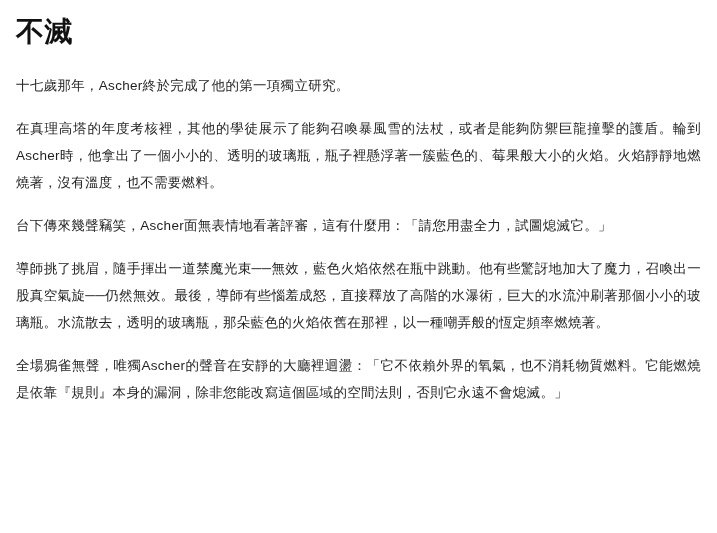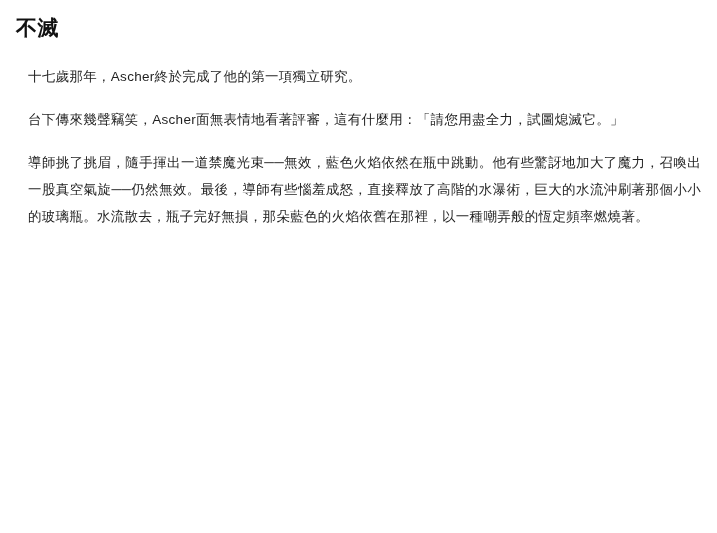--- a/index.html
+++ b/index.html
@@ -20,7 +20,7 @@
   }
   .doc-title {
     font-family: "Liberation Sans", "DejaVu Sans", sans-serif;
-    font-size: 21px;
+    font-size: 28px;
     font-weight: bold;
     line-height: 1.3;
     color: #111111;

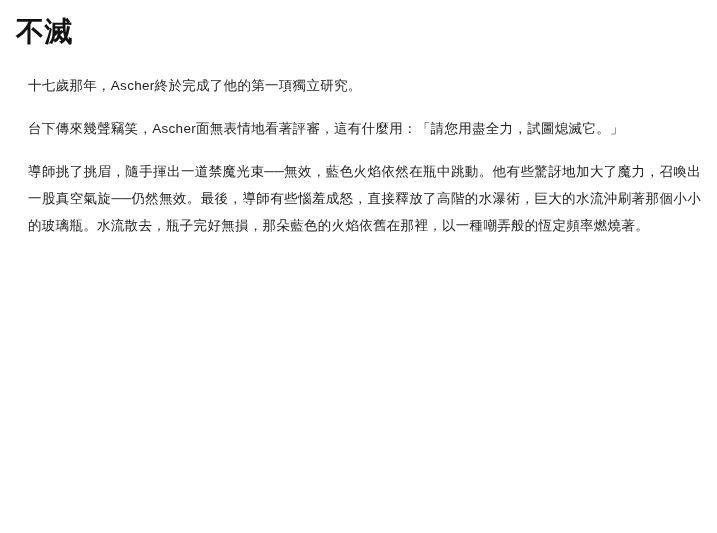--- a/index.html
+++ b/index.html
@@ -32,7 +32,7 @@
     font-size: 13.5px;
     line-height: 2.0;
     color: #1f1f1f;
-    margin: 0 0 16px 12px;
+    margin: 0 0 16px 0;
     text-align: justify;
     letter-spacing: 0.3px;
   }

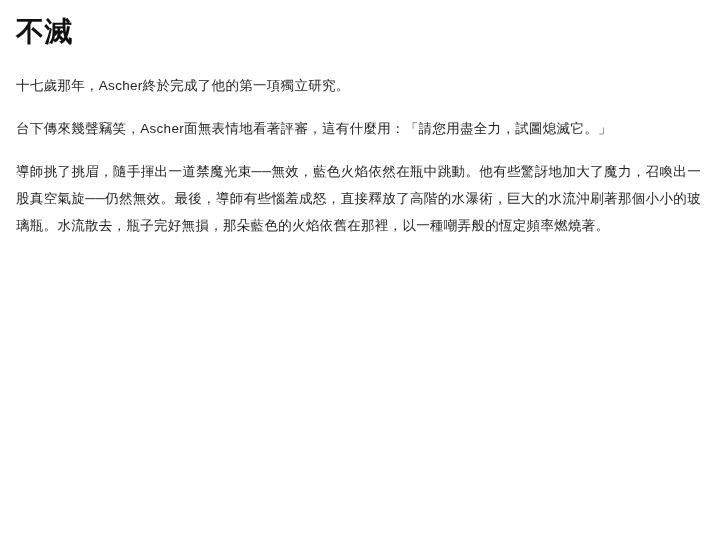--- a/index.html
+++ b/index.html
@@ -46,6 +46,7 @@
 <div class="page">
   <h1 class="doc-title">不滅</h1>
   <p class="para">十七歲那年，Ascher終於完成了他的第一項獨立研究。</p>
+  <p class="para">在真理高塔的年度考核裡，其他的學徒展示了能夠召喚暴風雪的法杖，或者是能夠防禦巨龍撞擊的護盾。輪到Ascher時，他拿出了一個小小的、透明的玻璃瓶，瓶子裡懸浮著一簇藍色的、莓果般大小的火焰。火焰靜靜地燃燒著，沒有溫度，也不需要燃料。</p>
   <p class="para">台下傳來幾聲竊笑，Ascher面無表情地看著評審，這有什麼用：「請您用盡全力，試圖熄滅它。」</p>
   <p class="para">導師挑了挑眉，隨手揮出一道禁魔光束──無效，藍色火焰依然在瓶中跳動。他有些驚訝地加大了魔力，召喚出一股真空氣旋──仍然無效。最後，導師有些惱羞成怒，直接釋放了高階的水瀑術，巨大的水流沖刷著那個小小的玻璃瓶。水流散去，瓶子完好無損，那朵藍色的火焰依舊在那裡，以一種嘲弄般的恆定頻率燃燒著。</p>
 </div>

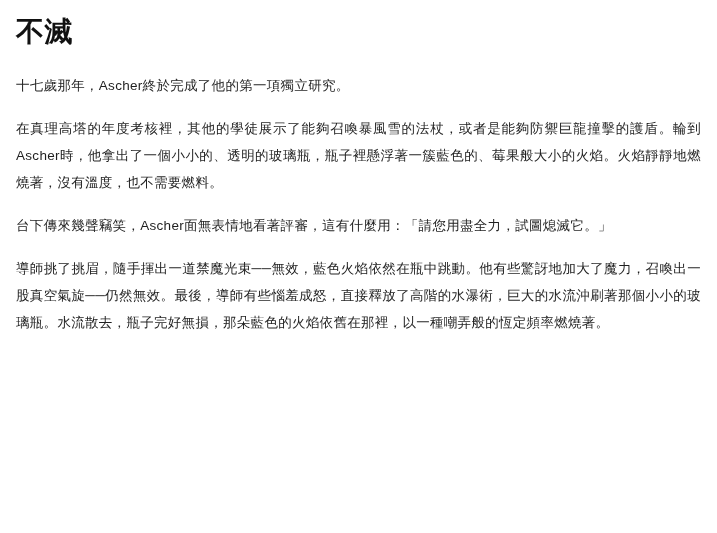--- a/index.html
+++ b/index.html
@@ -48,7 +48,7 @@
   <p class="para">十七歲那年，Ascher終於完成了他的第一項獨立研究。</p>
   <p class="para">在真理高塔的年度考核裡，其他的學徒展示了能夠召喚暴風雪的法杖，或者是能夠防禦巨龍撞擊的護盾。輪到Ascher時，他拿出了一個小小的、透明的玻璃瓶，瓶子裡懸浮著一簇藍色的、莓果般大小的火焰。火焰靜靜地燃燒著，沒有溫度，也不需要燃料。</p>
   <p class="para">台下傳來幾聲竊笑，Ascher面無表情地看著評審，這有什麼用：「請您用盡全力，試圖熄滅它。」</p>
-  <p class="para">導師挑了挑眉，隨手揮出一道禁魔光束──無效，藍色火焰依然在瓶中跳動。他有些驚訝地加大了魔力，召喚出一股真空氣旋──仍然無效。最後，導師有些惱羞成怒，直接釋放了高階的水瀑術，巨大的水流沖刷著那個小小的玻璃瓶。水流散去，瓶子完好無損，那朵藍色的火焰依舊在那裡，以一種嘲弄般的恆定頻率燃燒著。</p>
+  <p class="para">導師挑了挑眉，隨手揮出一道禁魔光束──無效，藍色火焰依然在瓶中跳動。他有些驚訝地加大了魔力，召喚出一股真空氣旋──仍然無效。最後，導師有些惱羞成怒，直接釋放了高階的水瀑術，巨大的水流沖刷著那個小小的玻璃瓶。水流散去，透明的玻璃瓶，那朵藍色的火焰依舊在那裡，以一種嘲弄般的恆定頻率燃燒著。</p>
 </div>
 
 </body></html>

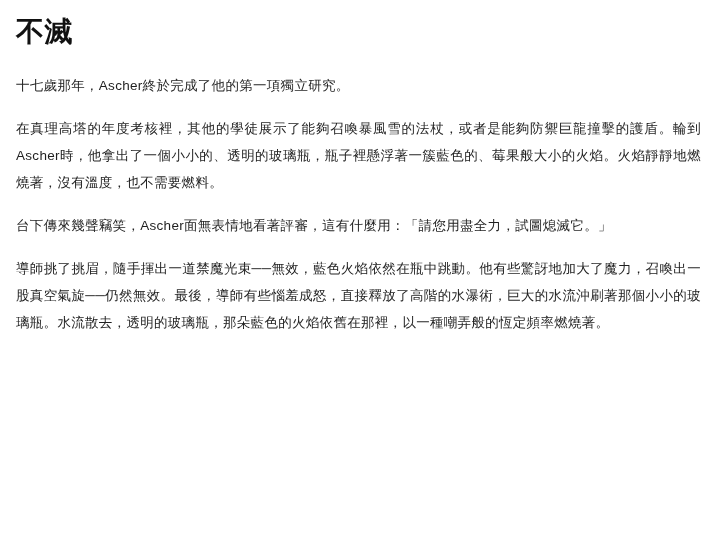--- a/index.html
+++ b/index.html
@@ -49,6 +49,7 @@
   <p class="para">在真理高塔的年度考核裡，其他的學徒展示了能夠召喚暴風雪的法杖，或者是能夠防禦巨龍撞擊的護盾。輪到Ascher時，他拿出了一個小小的、透明的玻璃瓶，瓶子裡懸浮著一簇藍色的、莓果般大小的火焰。火焰靜靜地燃燒著，沒有溫度，也不需要燃料。</p>
   <p class="para">台下傳來幾聲竊笑，Ascher面無表情地看著評審，這有什麼用：「請您用盡全力，試圖熄滅它。」</p>
   <p class="para">導師挑了挑眉，隨手揮出一道禁魔光束──無效，藍色火焰依然在瓶中跳動。他有些驚訝地加大了魔力，召喚出一股真空氣旋──仍然無效。最後，導師有些惱羞成怒，直接釋放了高階的水瀑術，巨大的水流沖刷著那個小小的玻璃瓶。水流散去，透明的玻璃瓶，那朵藍色的火焰依舊在那裡，以一種嘲弄般的恆定頻率燃燒著。</p>
+  <p class="para">全場鴉雀無聲，唯獨Ascher的聲音在安靜的大廳裡迴盪：「它不依賴外界的氧氣，也不消耗物質燃料。它能燃燒是依靠『規則』本身的漏洞，除非您能改寫這個區域的空間法則，否則它永遠不會熄滅。」</p>
 </div>
 
 </body></html>

